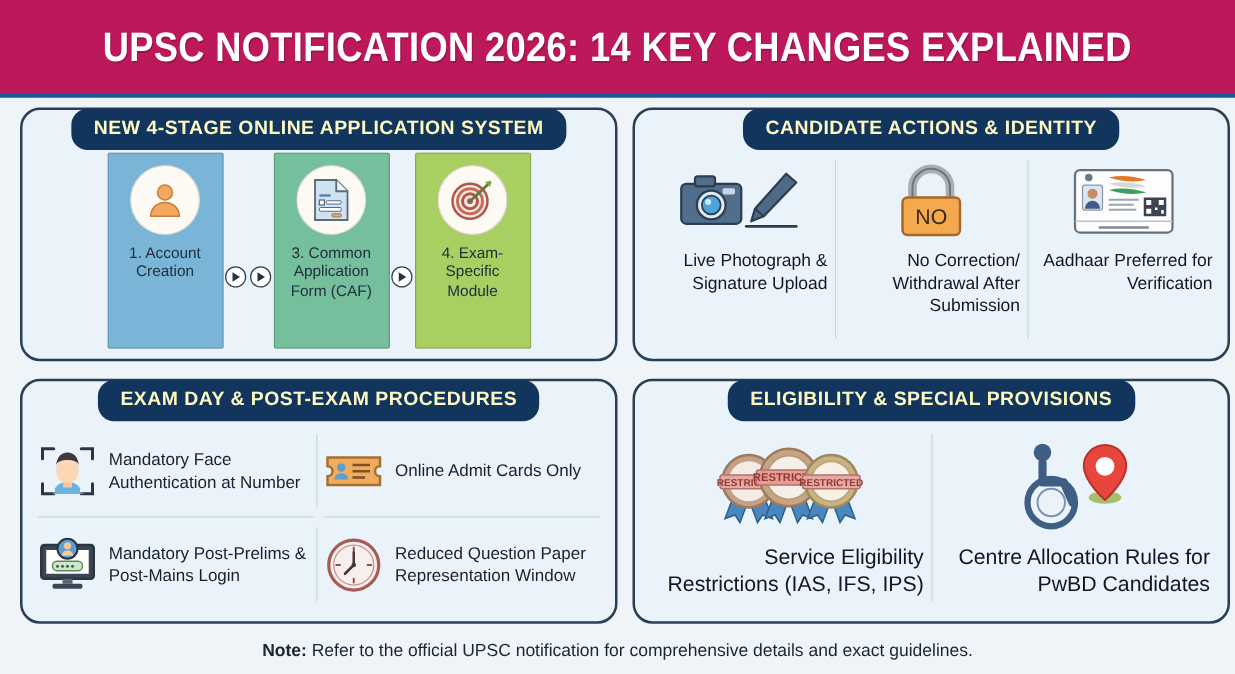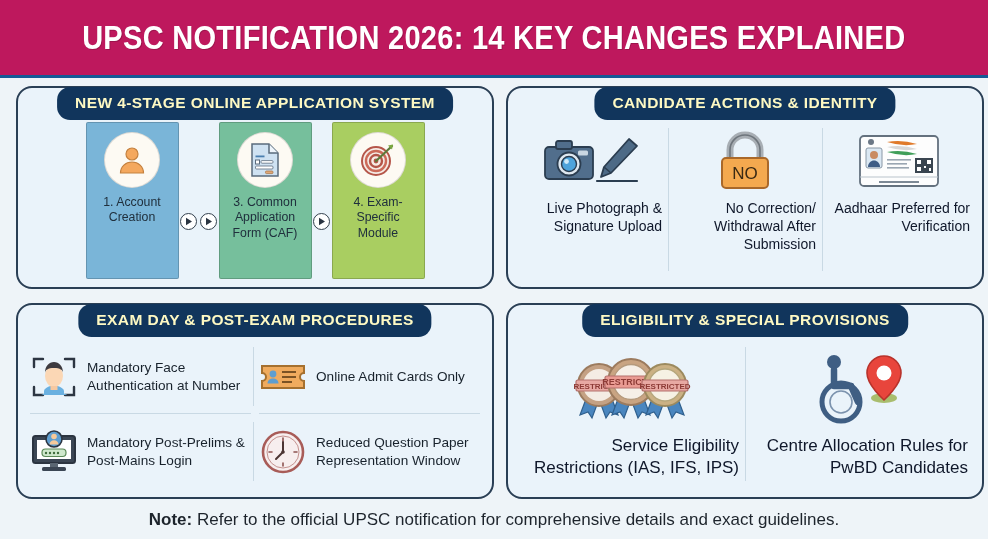--- a/index.html
+++ b/index.html
@@ -161,7 +161,7 @@
     background: #eef4f8;
   }
   .footer .note {
-    font-size: 17px; color: #1d242c;
+    font-size: 14px; color: #1d242c;
     font-family: "Liberation Sans Narrow", "Liberation Sans", sans-serif;
   }
   .footer .note b { font-weight: bold; }

